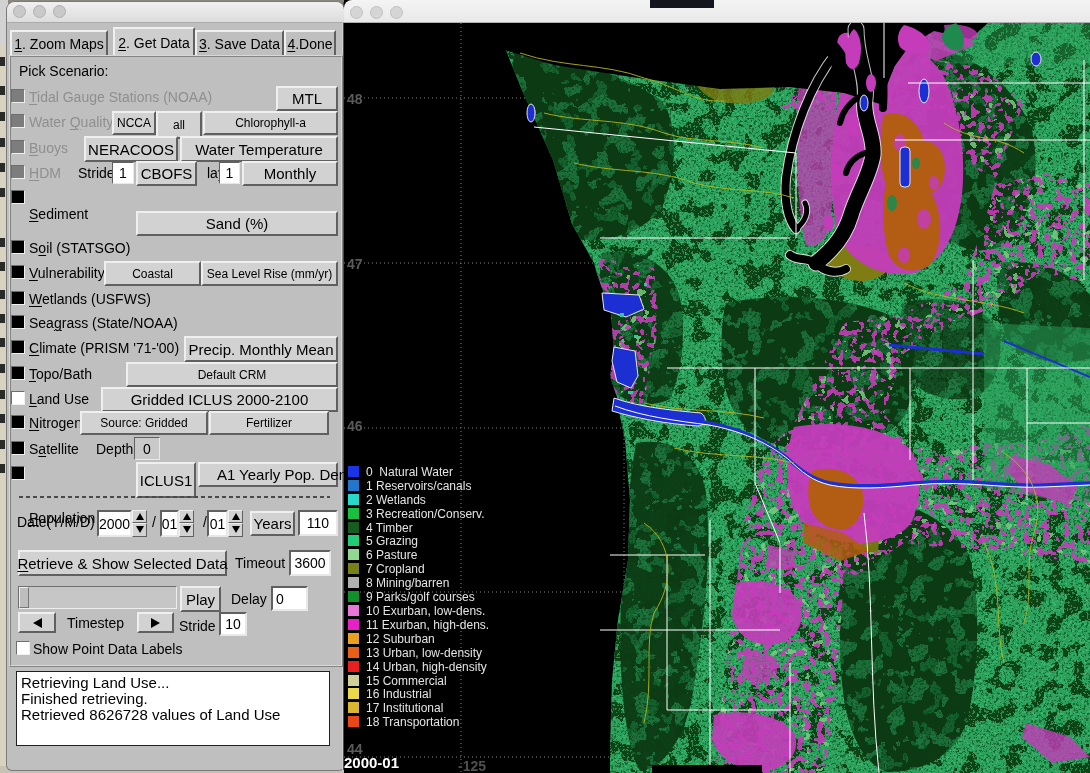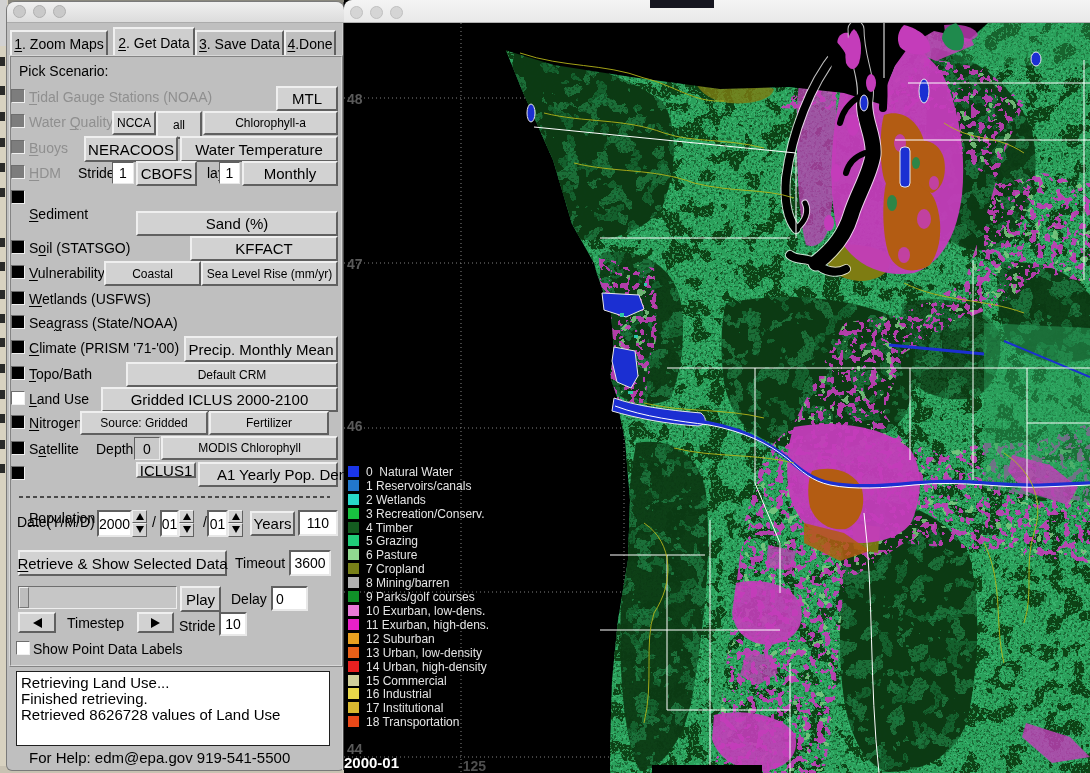--- a/index.html
+++ b/index.html
@@ -99,7 +99,6 @@
 
   <div class="cb" style="left:4px;top:238px;"></div>
   <div class="lb" style="left:22px;top:236px;">S<u>o</u>il (STATSGO)</div>
-  <div class="btn" style="left:183px;top:234px;width:148px;height:25px;">KFFACT</div>
 
   <div class="cb" style="left:4px;top:263px;"></div>
   <div class="lb" style="left:22px;top:261px;"><u>V</u>ulnerability</div>

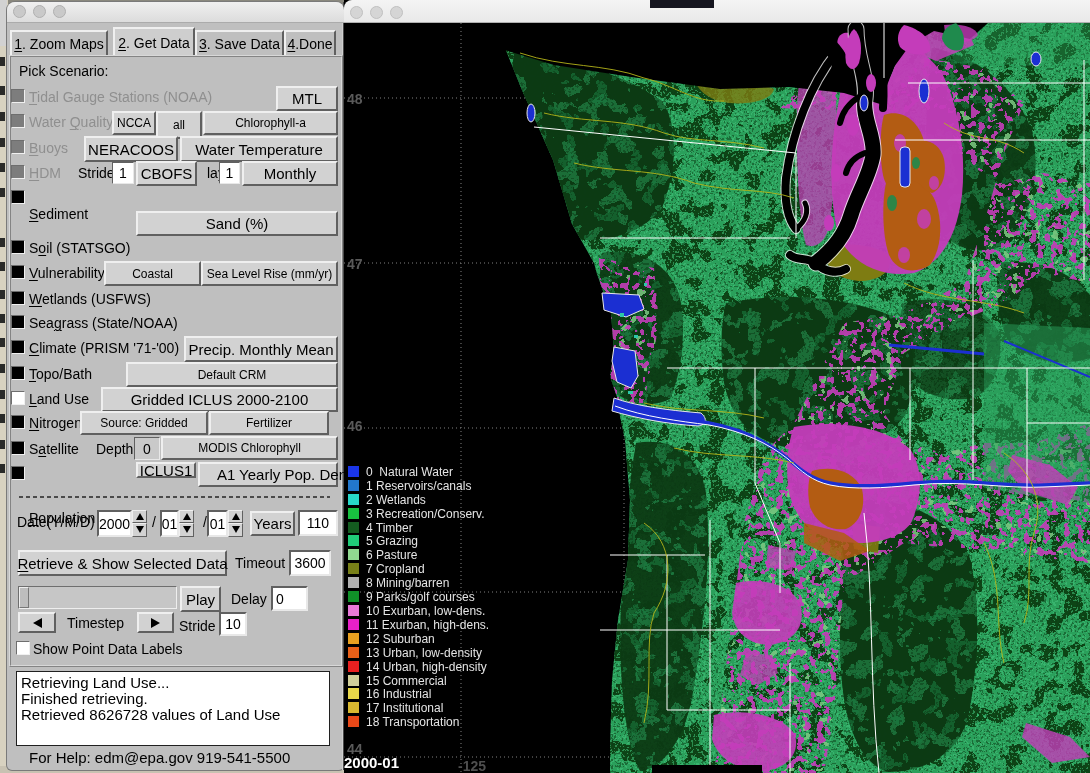--- a/index.html
+++ b/index.html
@@ -132,7 +132,6 @@
   <div class="lb" style="left:22px;top:437px;">S<u>a</u>tellite</div>
   <div class="lb" style="left:89px;top:437px;">Depth</div>
   <div class="fld" style="left:127px;top:435px;width:26px;height:23px;border-width:1px;background:#c9c9c9;">0</div>
-  <div class="btn sm" style="left:154px;top:434px;width:177px;height:24px;">MODIS Chlorophyll</div>
 
   <div class="cb" style="left:4px;top:464px;"></div>
   <div class="lb" style="left:22px;top:462px;margin-top:44px;"><u>P</u>opulation</div>

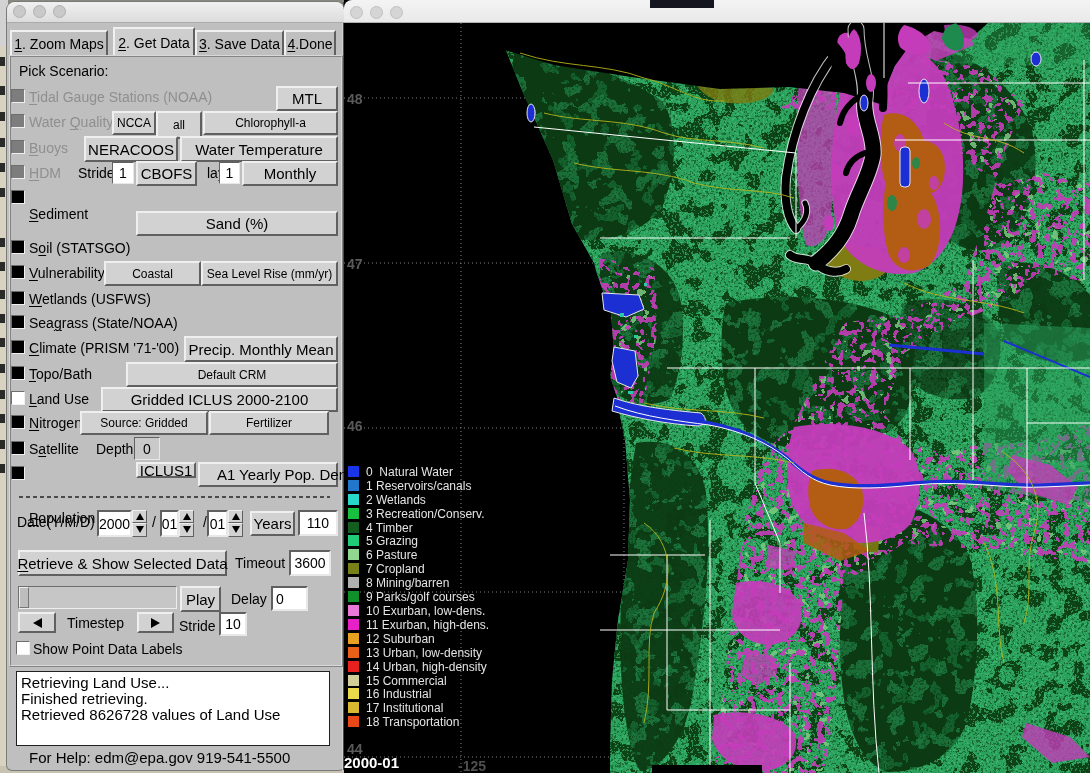--- a/index.html
+++ b/index.html
@@ -135,7 +135,7 @@
 
   <div class="cb" style="left:4px;top:464px;"></div>
   <div class="lb" style="left:22px;top:462px;margin-top:44px;"><u>P</u>opulation</div>
-  <div class="btn" style="left:129px;top:460px;width:60px;height:16px;">ICLUS1</div>
+  <div class="btn" style="left:129px;top:460px;width:60px;height:36px;">ICLUS1</div>
   <div class="btn" style="left:191px;top:460px;width:140px;height:25px;padding-left:32px;">A1 Yearly Pop. Den.</div>
 
   <div class="abs" style="left:12px;top:494px;width:311px;height:2px;background:repeating-linear-gradient(90deg,#4a4a4a 0 4px,rgba(0,0,0,0) 4px 7px);"></div>

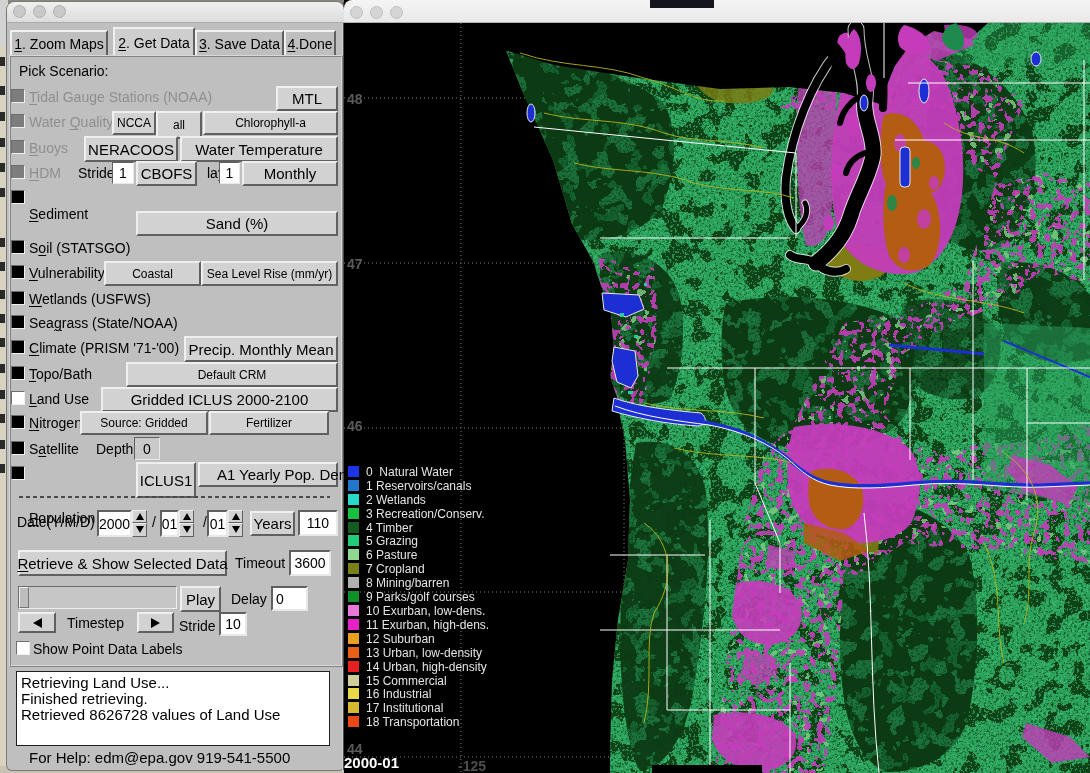--- a/index.html
+++ b/index.html
@@ -200,7 +200,6 @@
 
   <div class="abs" style="left:9px;top:669px;width:314px;height:75px;box-sizing:border-box;background:#fff;border:1px solid #202020;font-size:15px;color:#000;line-height:16px;padding:3px 0 0 4px;">Retrieving Land Use...<br>Finished retrieving.<br>Retrieved 8626728 values of Land Use</div>
 
-  <div class="lb" style="left:22px;top:746px;font-size:15px;">For Help: edm@epa.gov 919-541-5500</div>
 </div>
 
 <div class="abs" style="left:344px;top:0;width:746px;height:773px;background:#000;">

